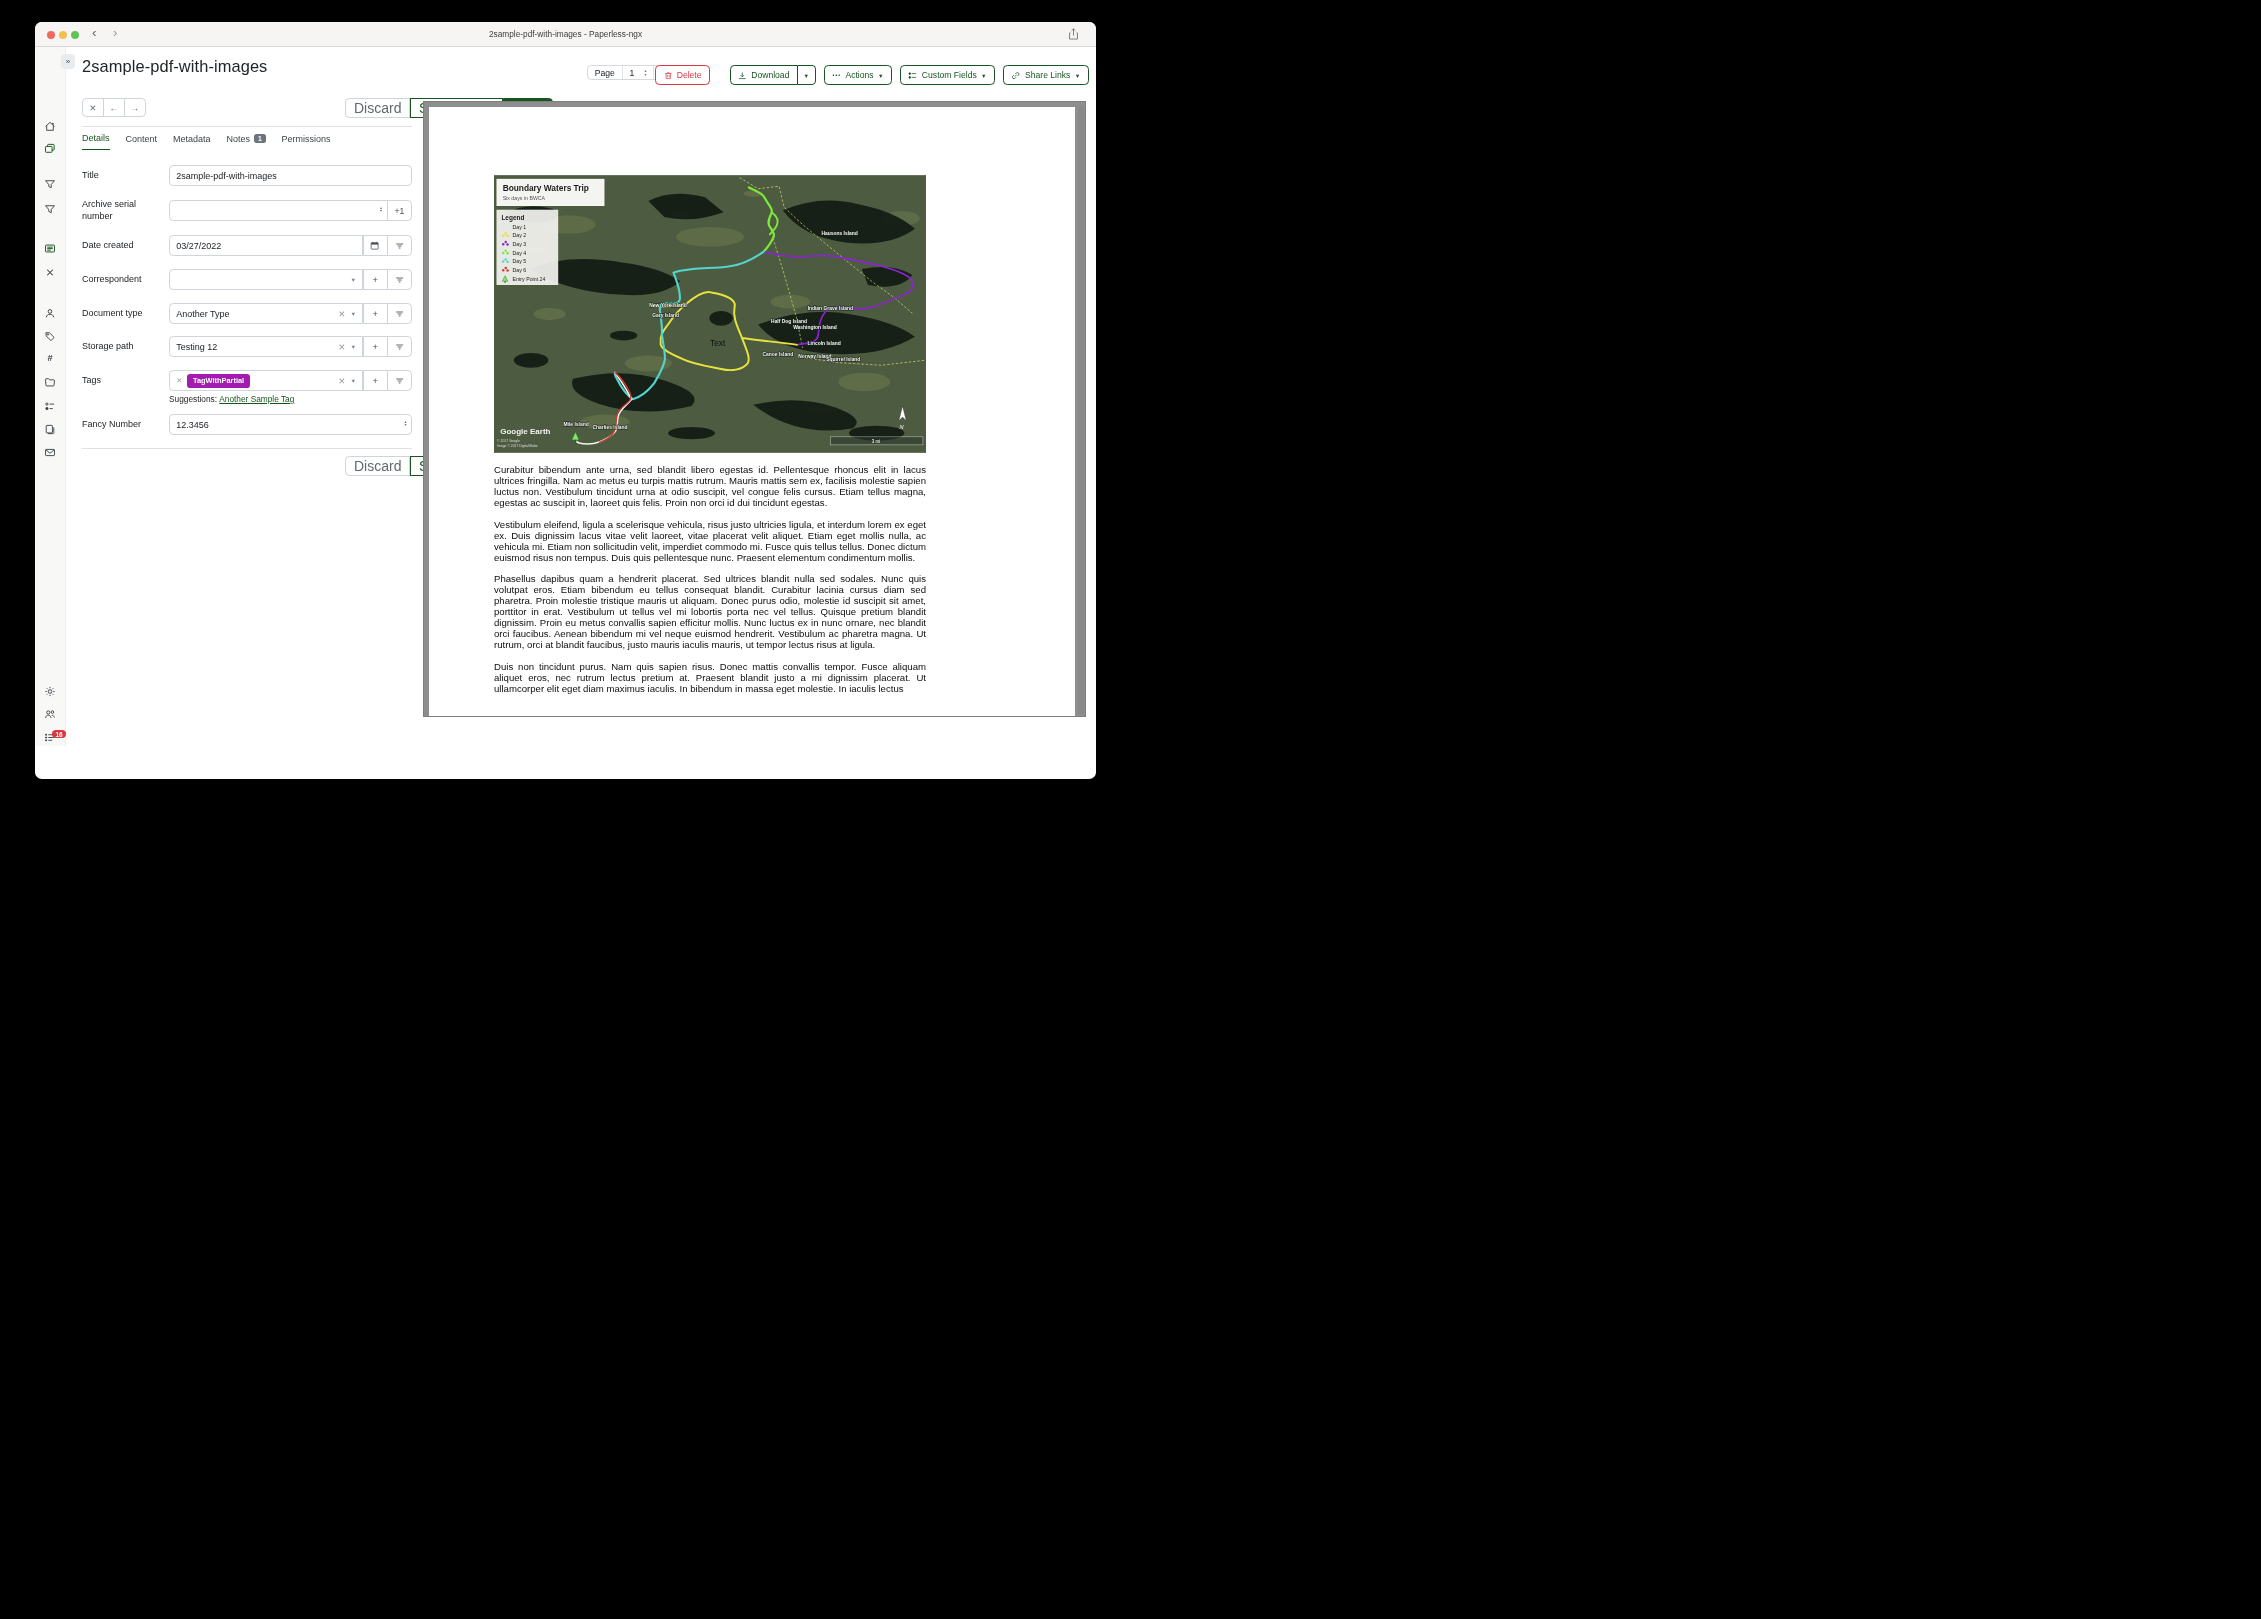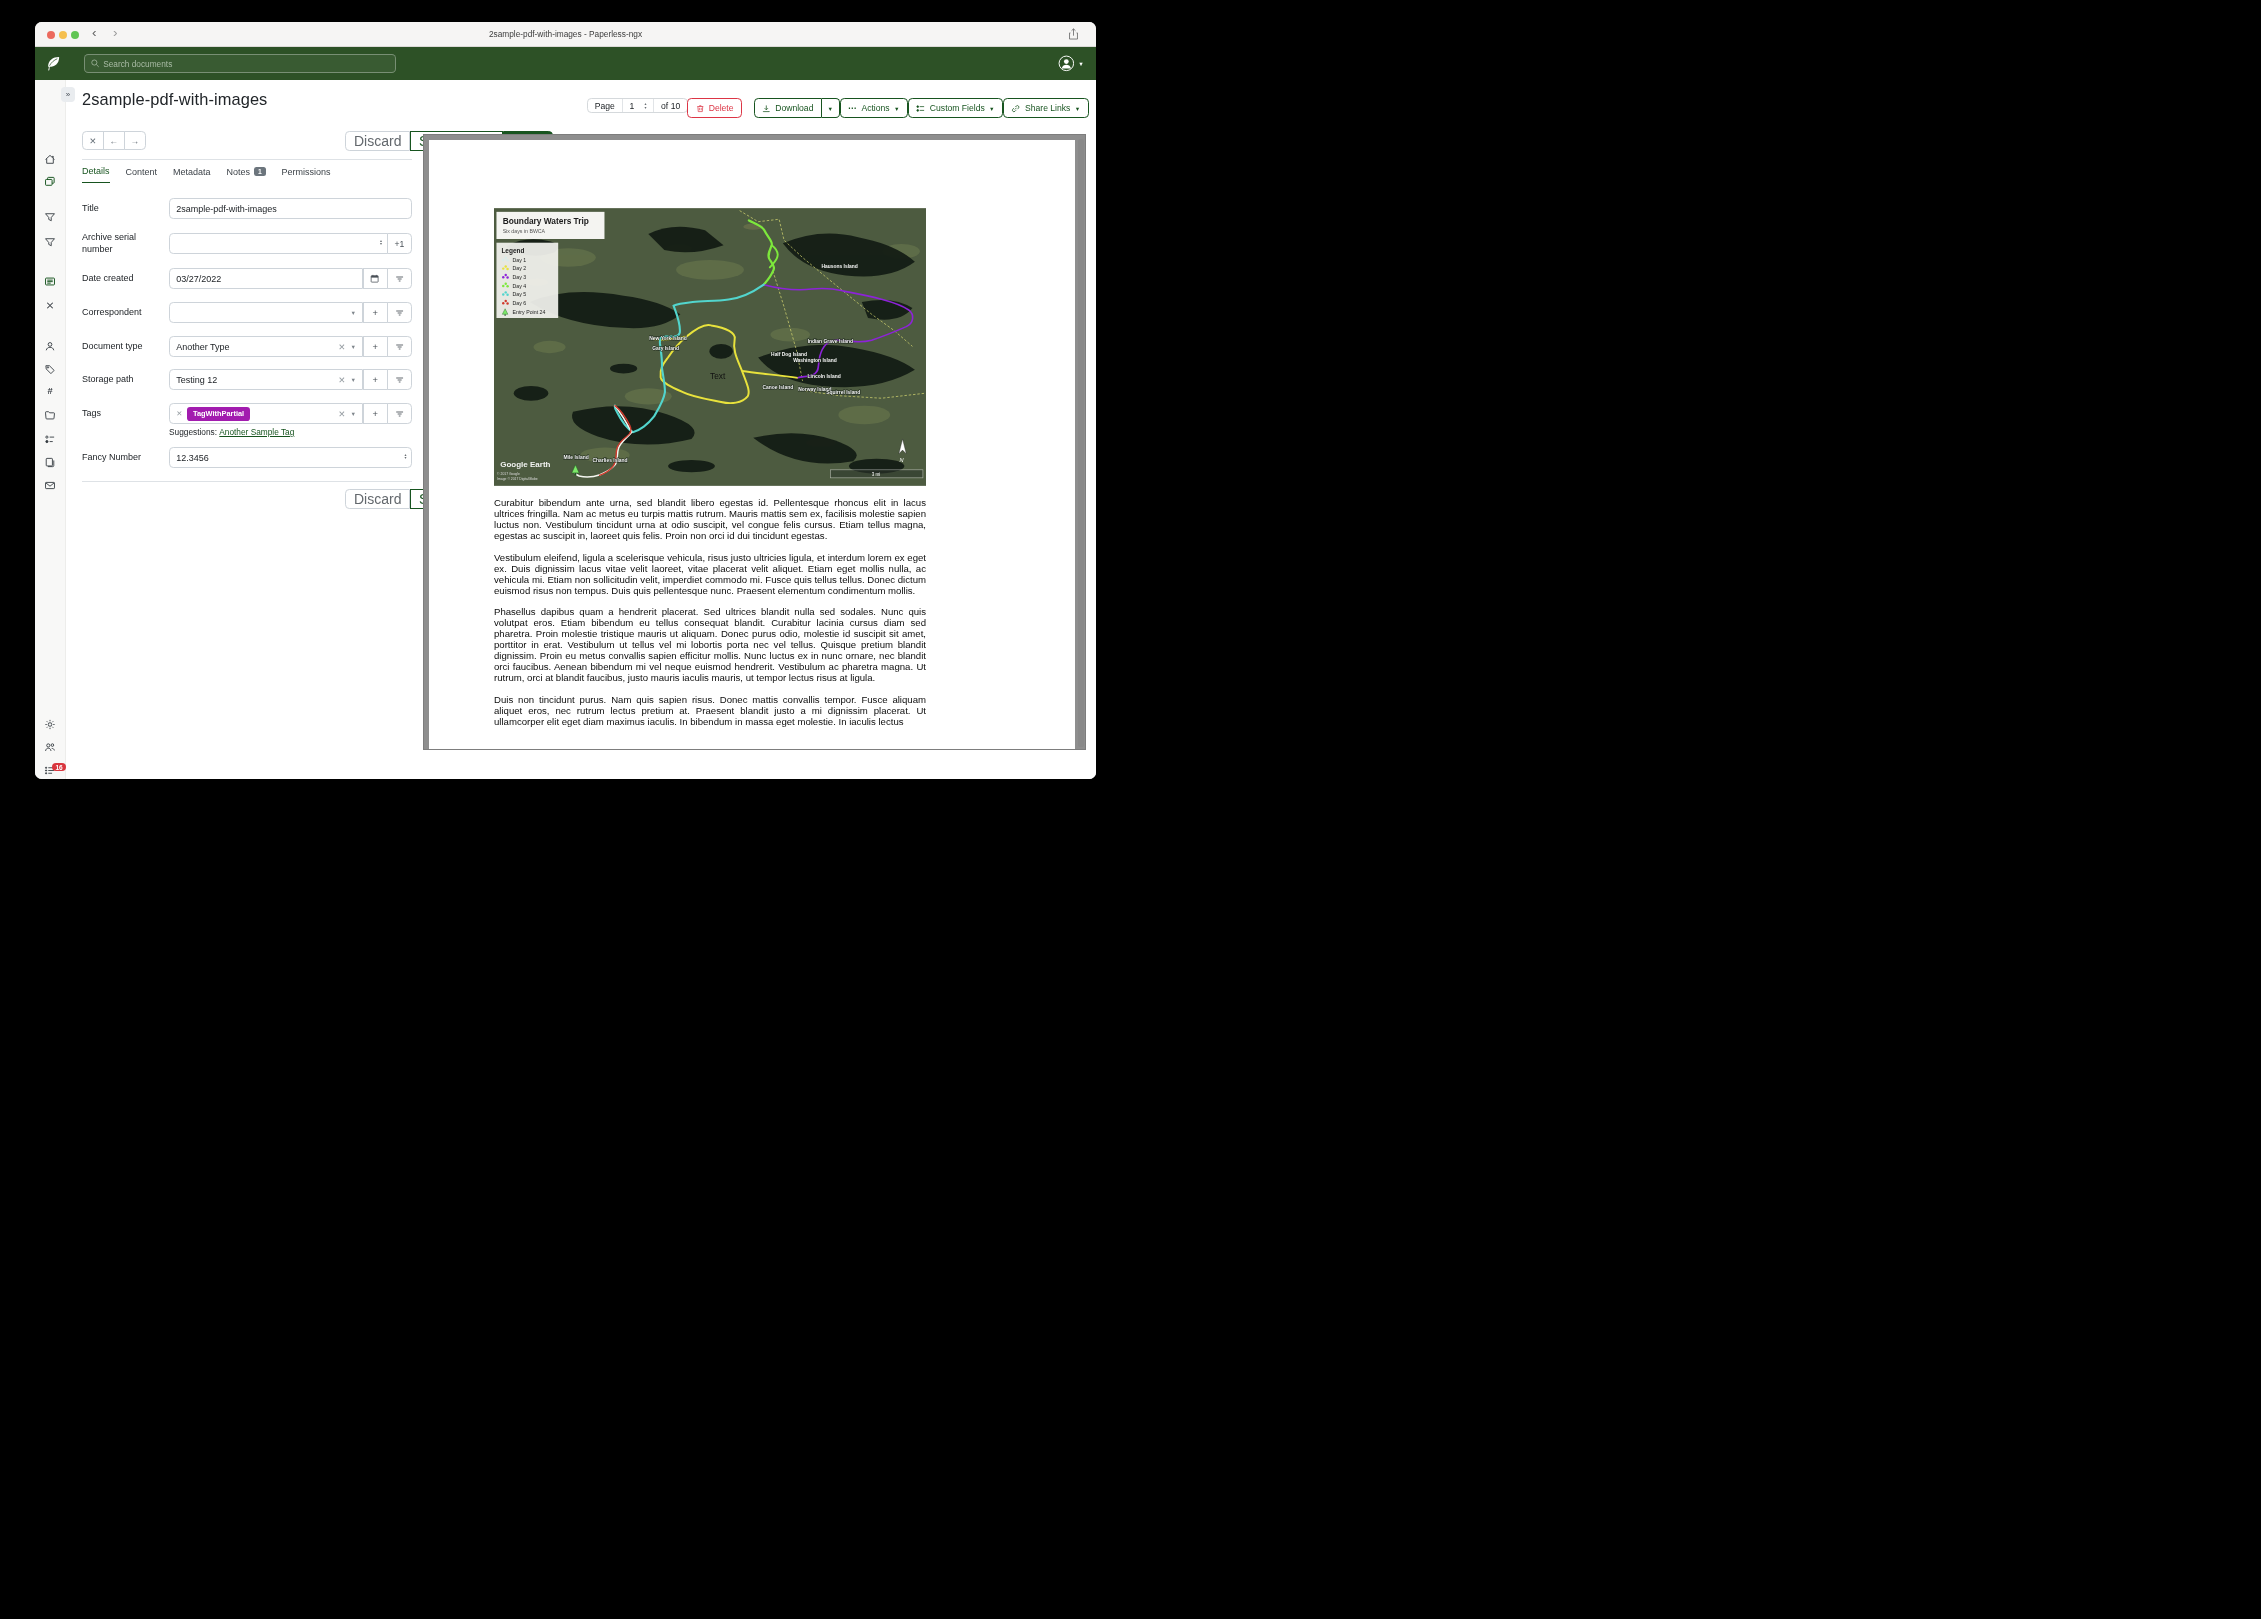--- a/index.html
+++ b/index.html
@@ -115,30 +115,6 @@
     </span>
   </div>
 
-  <div class="navbar">
-    <span class="leaf">
-      <svg width="16" height="17.3" viewBox="0 0 26 28">
-          <path fill="#fff" d="M5 19C5 8 13 3 23 3c0 11-7 16-16 16z"></path>
-      <path fill="none" stroke="#2d5126" stroke-width="1.2" d="M7 18C10 12 15 8 20 6"></path>
-      <path fill="none" stroke="#fff" stroke-width="1.6" d="M6 25c1-4 1-6 2-8"></path>
-        </svg>
-    </span>
-    <div class="search">
-      <svg width="8.6" height="8.6" viewBox="0 0 16 16">
-        <circle cx="6.5" cy="6.5" r="5" fill="none" stroke="#a9bba5" stroke-width="1.5"></circle>
-        <path d="M10.5 10.5 15 15" stroke="#a9bba5" stroke-width="1.5"></path>
-        </svg>
-      <input placeholder="Search documents" style="">
-    </div>
-    <div class="avatar">
-      <svg width="16.7" height="16.7" viewBox="0 0 28 28">
-        <circle cx="14" cy="14" r="12.2" fill="none" stroke="#fff" stroke-width="1.6"></circle>
-        <circle cx="14" cy="11" r="4" fill="#fff"></circle>
-        <path d="M6 22.5c1.5-4.5 4.5-6 8-6s6.5 1.5 8 6" fill="#fff"></path>
-        </svg>
-      <span class="caret">▼</span>
-    </div>
-  </div>
 
   <div class="bodyrow">
 

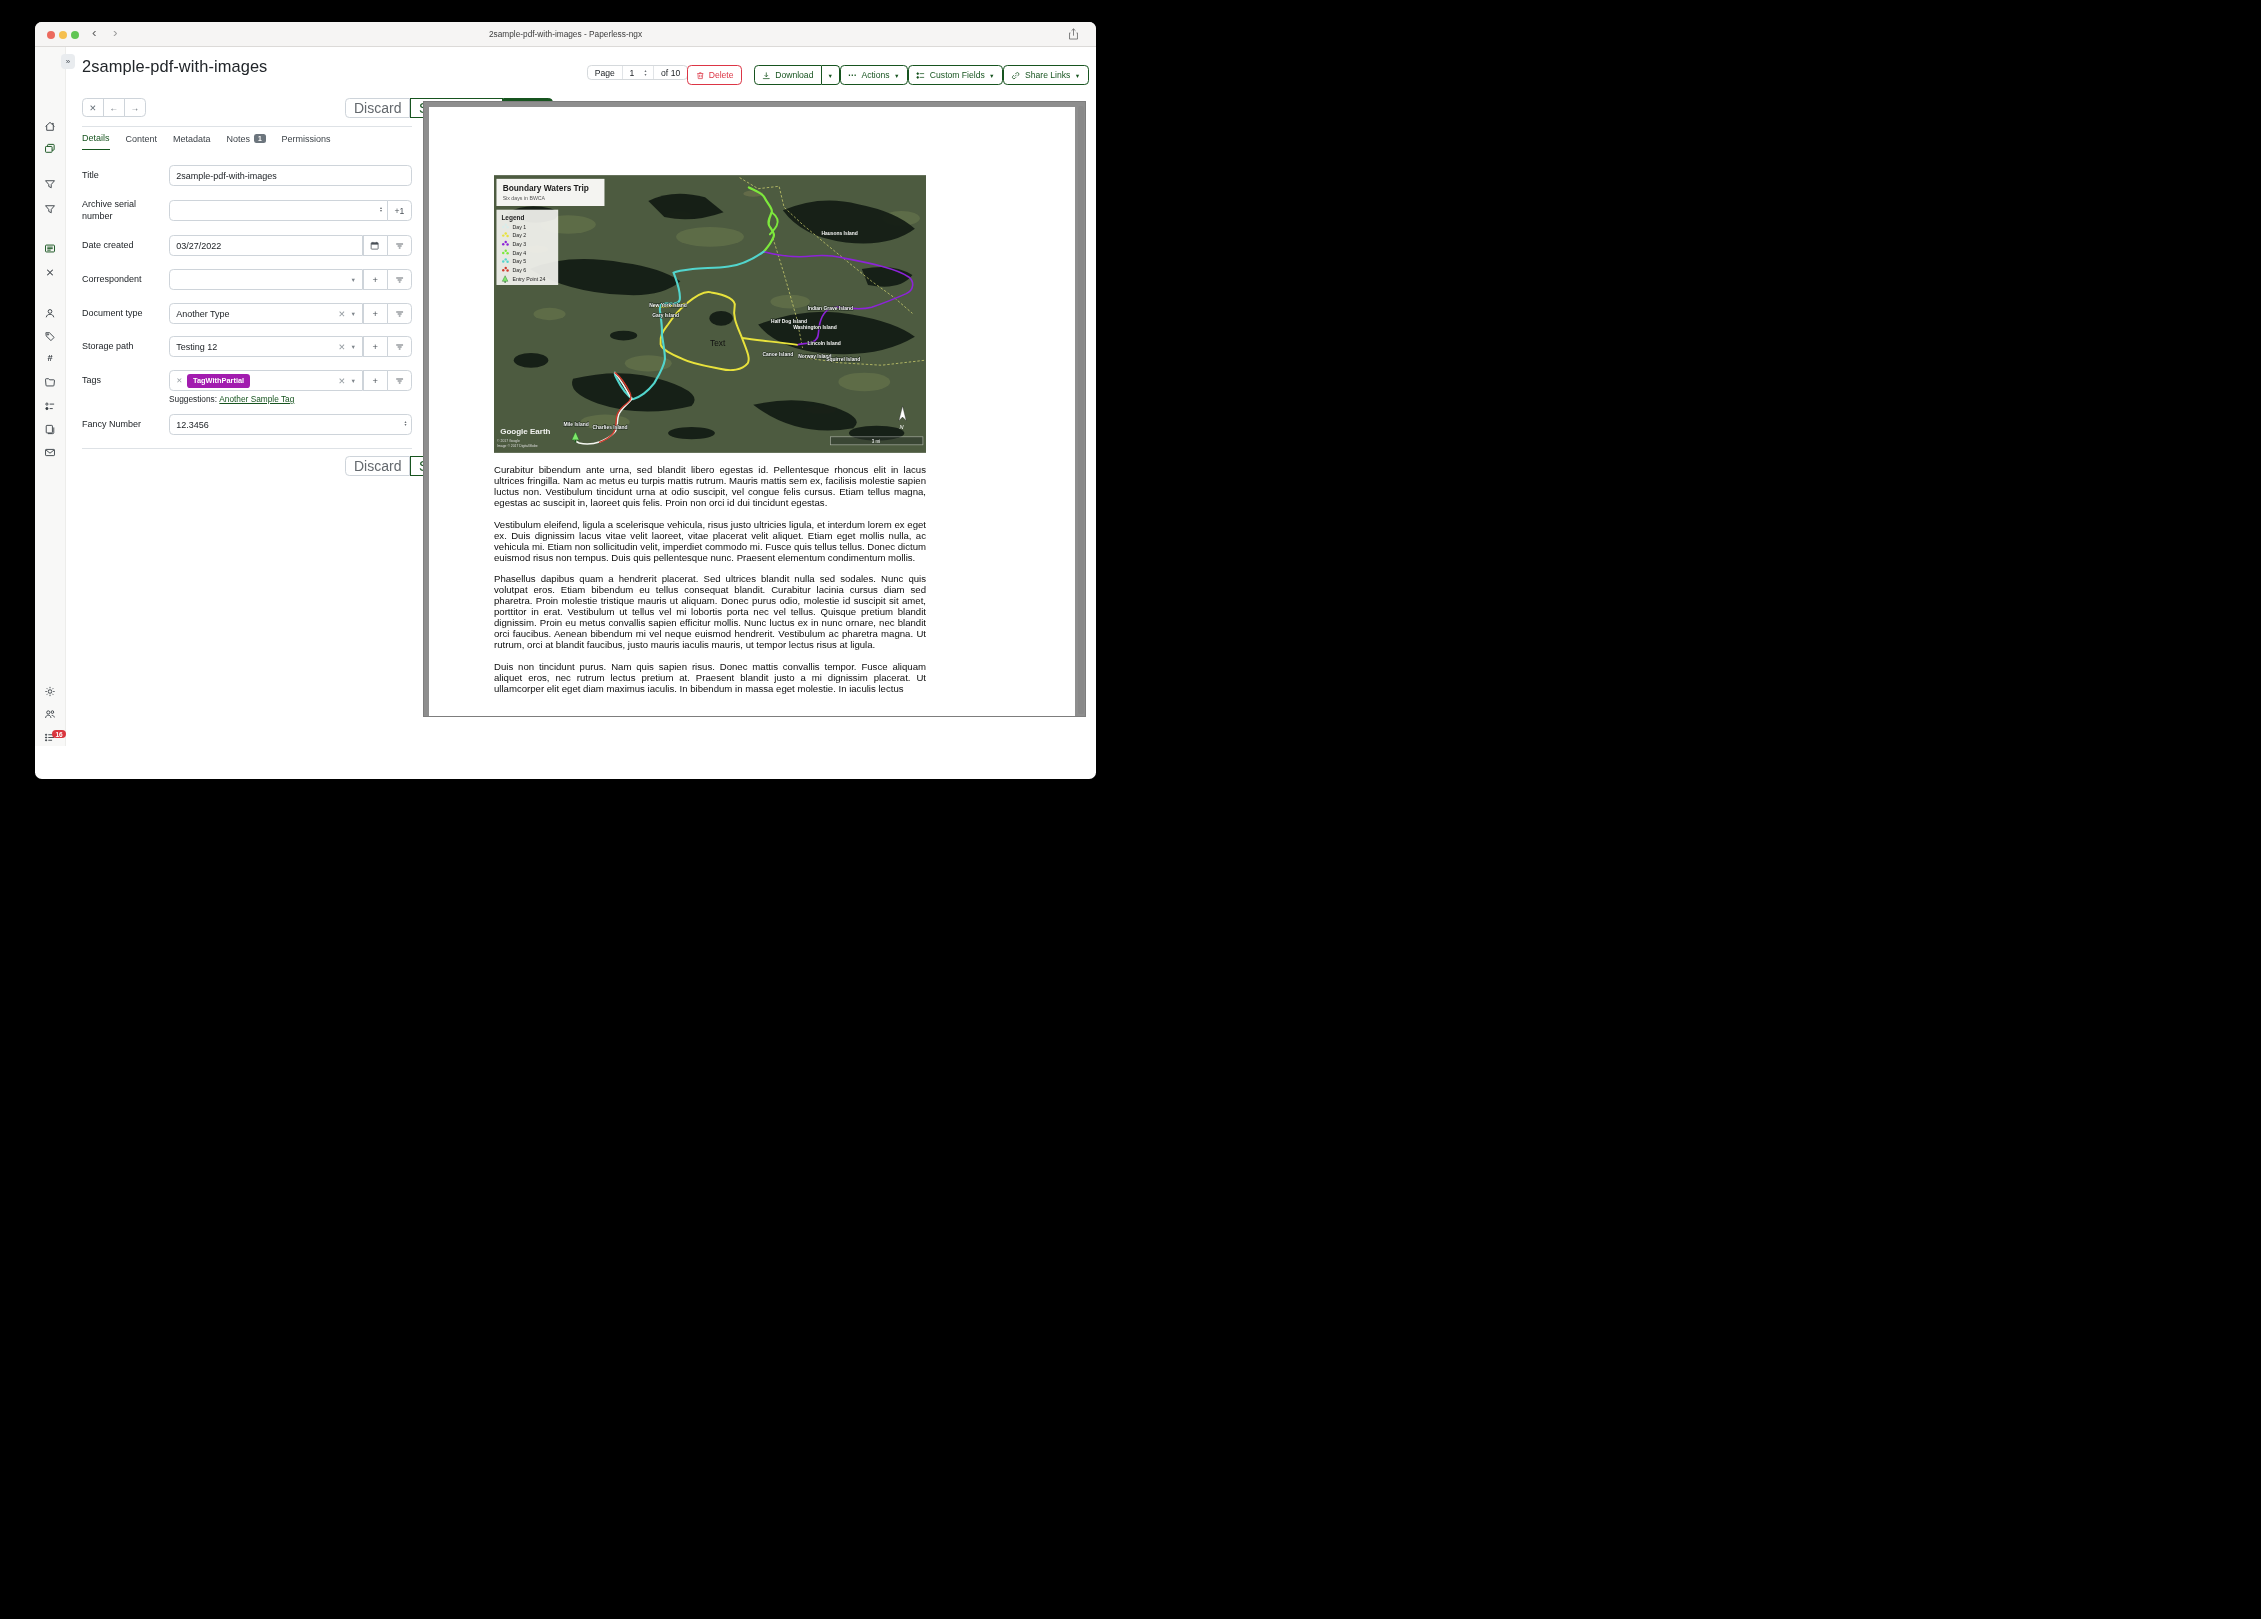--- a/index.html
+++ b/index.html
@@ -39,7 +39,7 @@
   .pagegrp > div + div { border-left:0.6px solid #e1e4e7; }
   .pagegrp input { width:15px; border:none; outline:none; font-size:8.6px; color:#212529; }
   .spin { display:flex; flex-direction:column; font-size:4px; line-height:3.1px; color:#6b7075; }
-  .toolbtns { position:absolute; right:7.4px; top:18px; display:flex; }
+  .toolbtns { position:absolute; right:7.4px; top:18px; display:flex; gap:8px; }
   .obtn { height:20.4px; display:flex; align-items:center; gap:4.3px; padding:0 7.4px; border-radius:4.3px; background:#fff;
           border:0.6px solid #17541f; color:#17541f; font-size:8.6px; white-space:nowrap; }
   .obtn.red { border-color:#dc3545; color:#dc3545; }

